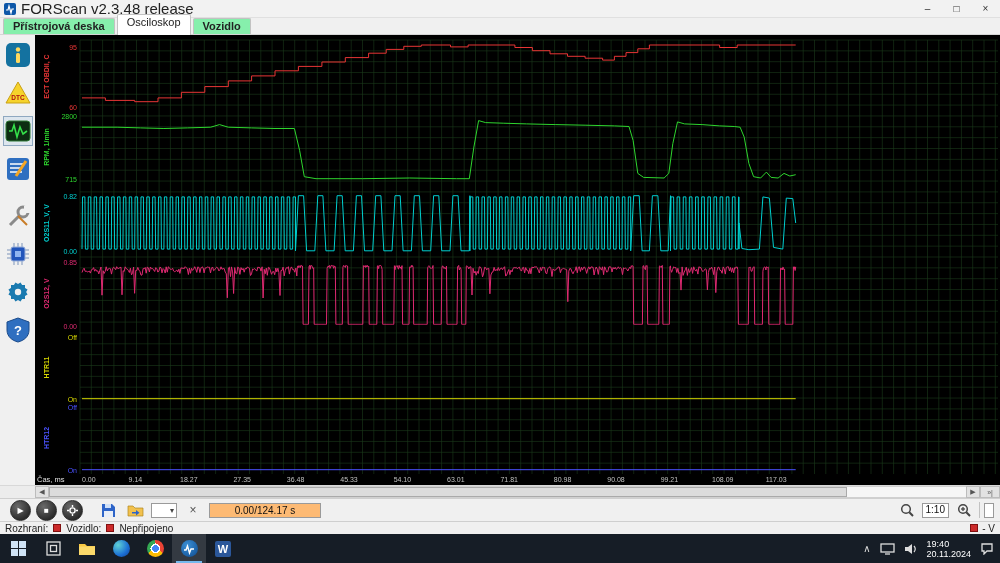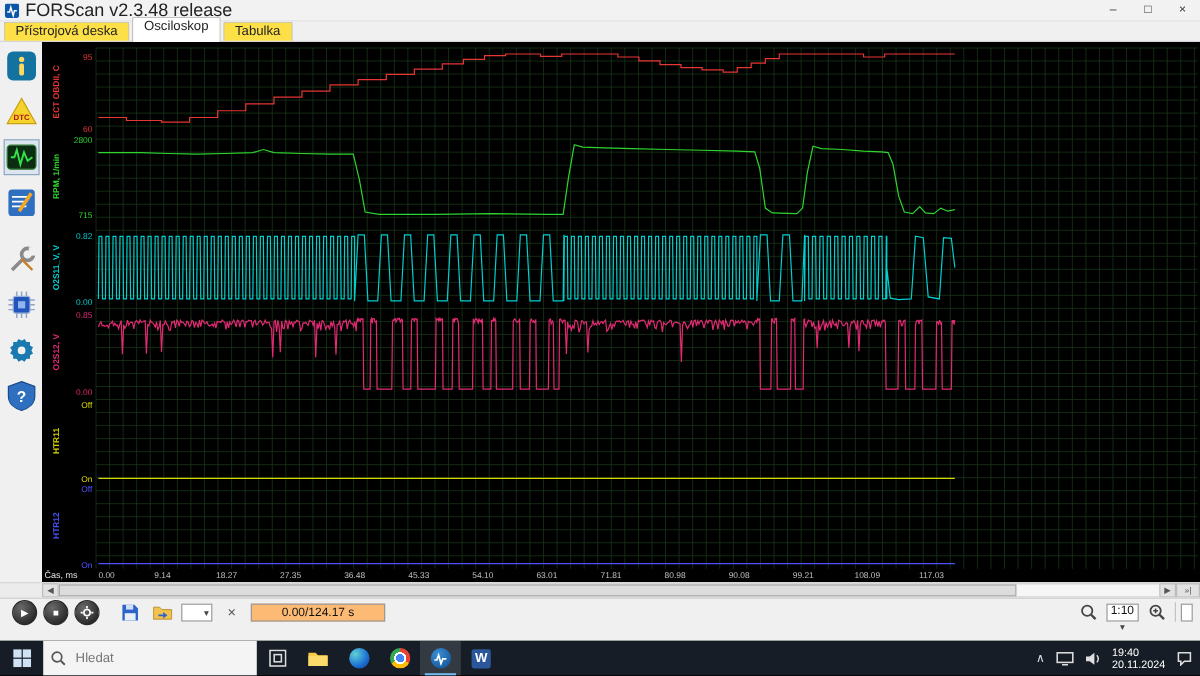--- a/index.html
+++ b/index.html
@@ -13,7 +13,7 @@
   .wbtn{width:29px;height:100%;display:flex;align-items:center;justify-content:center;font-size:10px;color:#333;cursor:default;}
   
   .tabbar{height:17px;flex:0 0 17px;background:#f0f0f0;display:flex;align-items:flex-end;padding-left:3px;border-bottom:1px solid #d6d6d6;box-sizing:border-box;}
-  .tab{font-size:11px;color:#222;padding:1px 9px 2px 9px;background:#fde047;border:1px solid #c2c2c2;border-bottom:none;border-radius:2px 2px 0 0;margin-right:2px;}
+  .tab{font-size:11px;color:#222;padding:1px 9px 2px 9px;background:#86efac;border:1px solid #c2c2c2;border-bottom:none;border-radius:2px 2px 0 0;margin-right:2px;font-weight:bold;}
   .tab.active{background:#fff;font-weight:normal;position:relative;top:1px;padding-bottom:7px;}
   
   .main{flex:0 0 450px;height:450px;display:flex;}

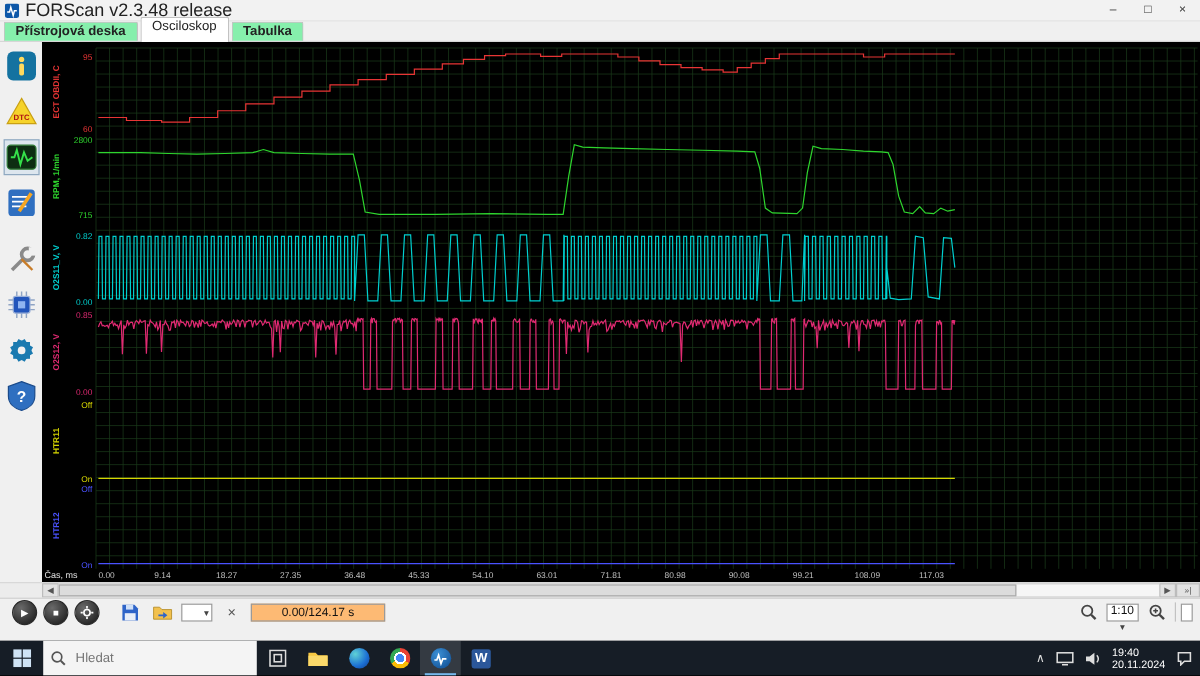--- a/index.html
+++ b/index.html
@@ -81,7 +81,7 @@
   <div class="tabbar">
     <div class="tab">Přístrojová deska</div>
     <div class="tab active">Osciloskop</div>
-    <div class="tab">Tabulka</div>
+    <div class="tab">Vozidlo</div>
   </div>
 
   <div class="main">

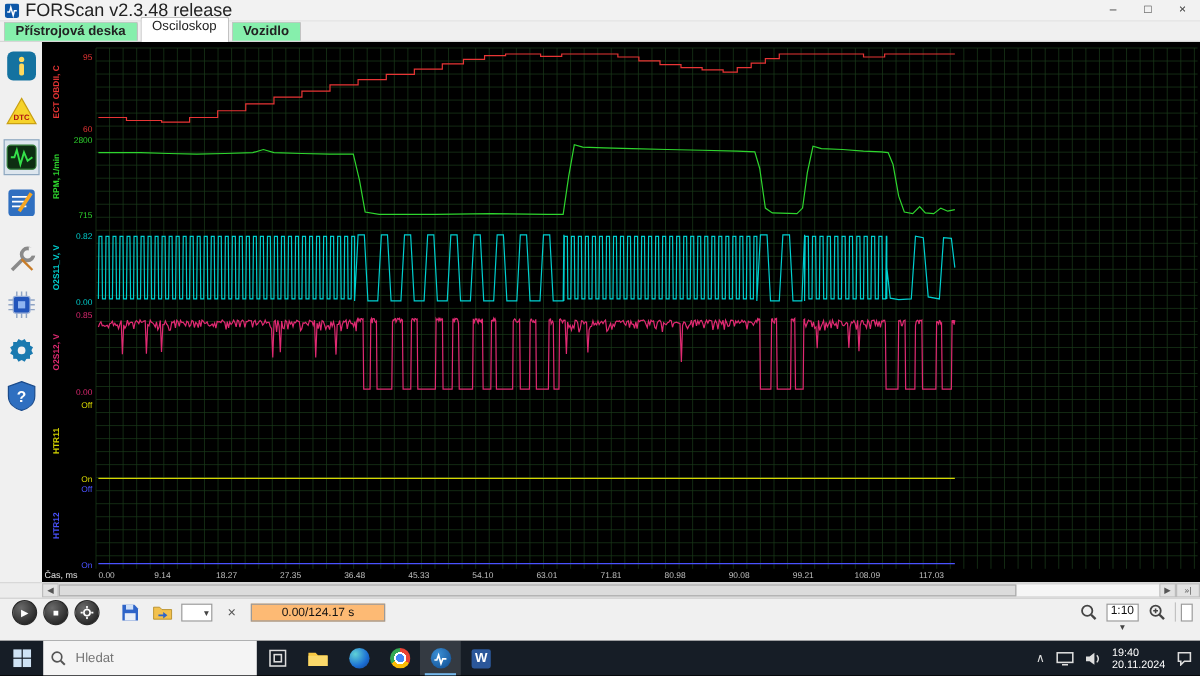--- a/index.html
+++ b/index.html
@@ -381,6 +381,17 @@
     </div>
   </div>
 
+  <div class="statusbar">
+    <span>Rozhraní:</span>
+    <span class="sq"></span>
+    <span>Vozidlo:</span>
+    <span class="sq"></span>
+    <span>Nepřipojeno</span>
+    <div class="sb-right">
+      <span class="sq"></span>
+      <span>- V</span>
+    </div>
+  </div>
 </div>
 
 <div class="taskbar">

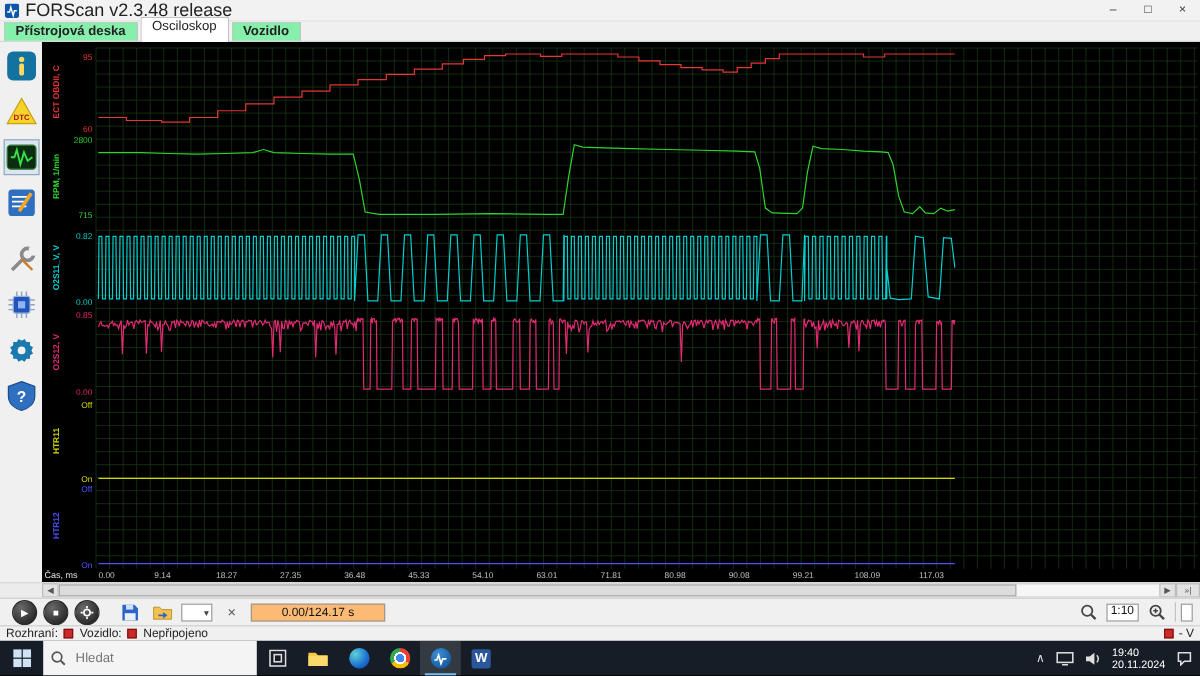--- a/index.html
+++ b/index.html
@@ -403,13 +403,6 @@
         <rect x="8" y="8" width="7" height="7" fill="#cfe3f5"></rect>
       </svg>
   </div>
-  <div class="searchbox">
-    <svg width="13" height="13">
-        <circle cx="5.5" cy="5.5" r="4" fill="none" stroke="#555" stroke-width="1.4"></circle>
-        <line x1="8.6" y1="8.6" x2="12" y2="12" stroke="#555" stroke-width="1.6"></line>
-      </svg>
-    <input placeholder="Hledat" style="">
-  </div>
   <div class="tk-btn">
     <svg width="15" height="15">
         <rect x="1" y="1" width="13" height="13" fill="none" stroke="#ddd" stroke-width="1.3"></rect>

